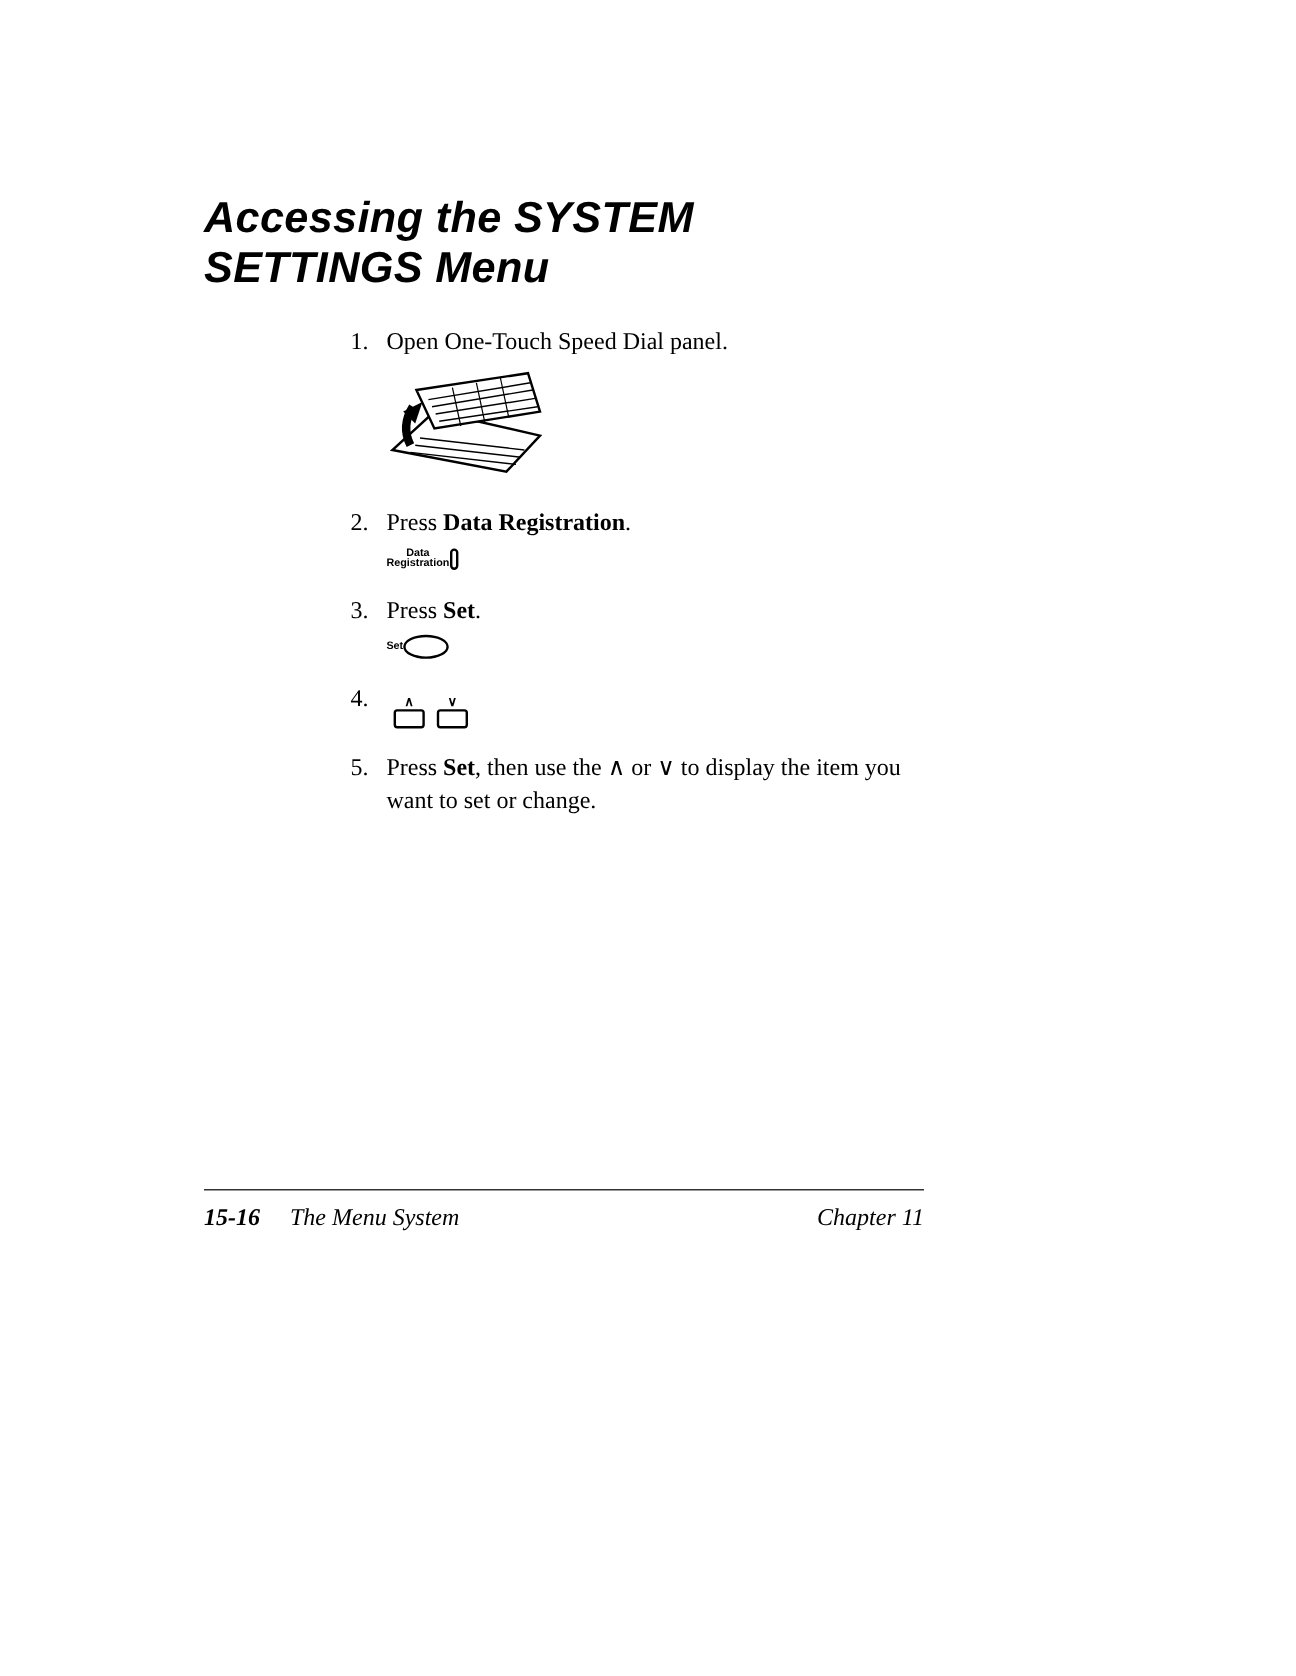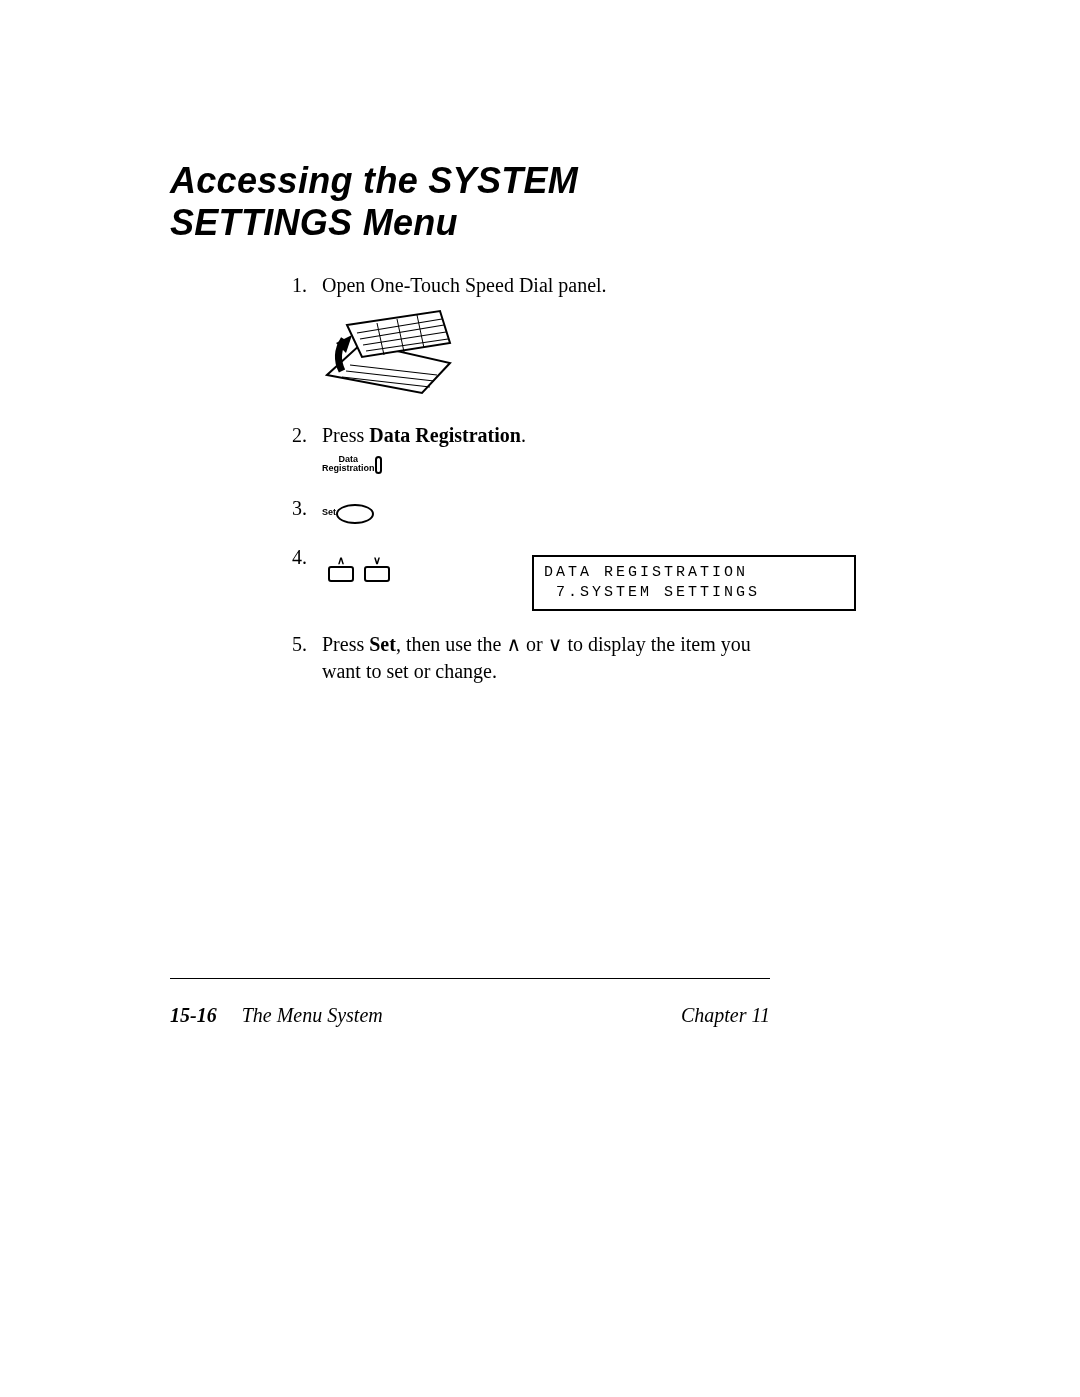--- a/index.html
+++ b/index.html
@@ -191,6 +191,9 @@
 
       <li>
         <div class="step-inner">
+          <span>
+            <span>Press </span><b>Set</b><span>.</span>
+          </span>
           <div class="row">
             <div class="icon-col">
               <div class="btn-label-stack">

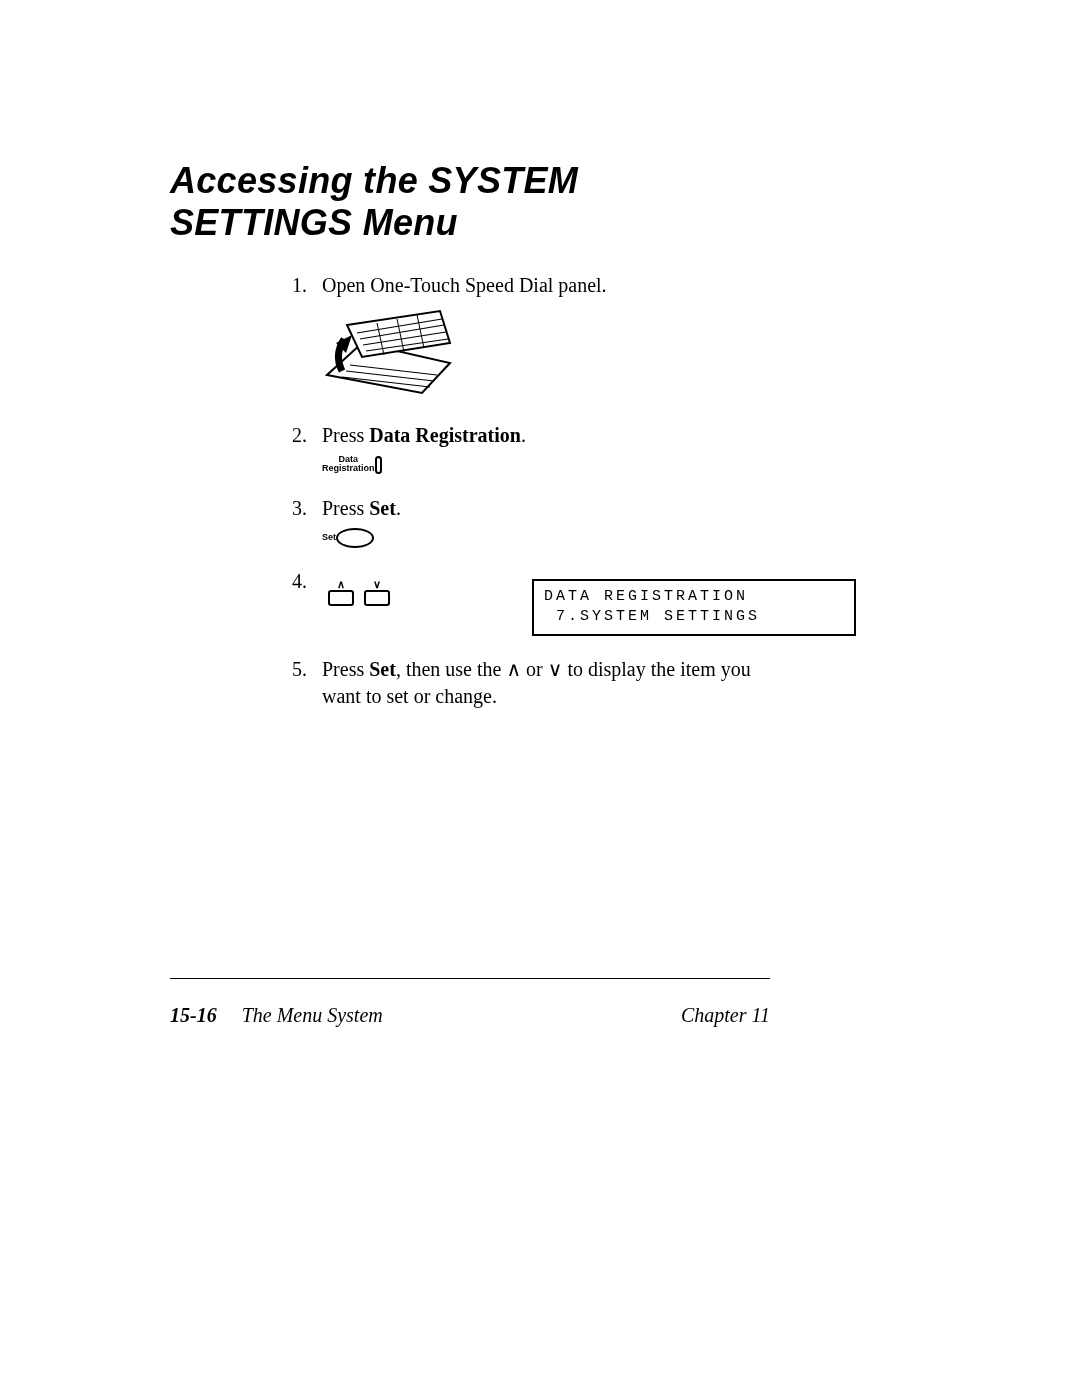--- a/index.html
+++ b/index.html
@@ -222,8 +222,6 @@
               </div>
             </div>
             <div class="fill"></div>
-            <div class="lcd"><span>DATA REGISTRATION</span>
-<span> 7.SYSTEM SETTINGS</span></div>
           </div>
         </div>
       </li>

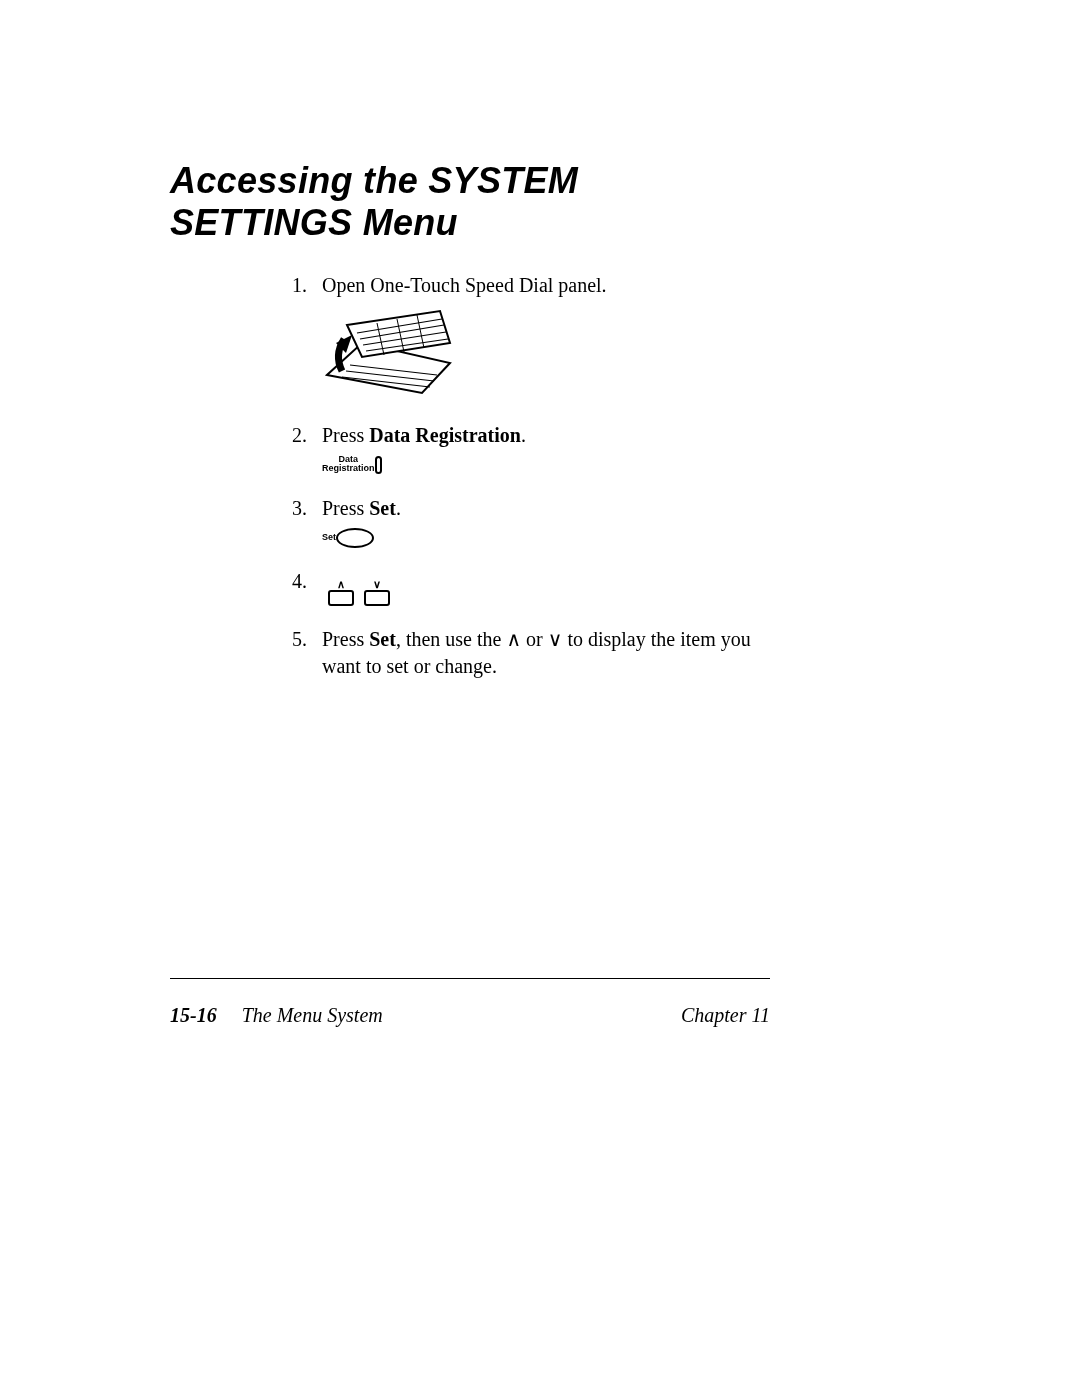--- a/index.html
+++ b/index.html
@@ -119,7 +119,7 @@
     right: 170px;
     bottom: 370px;
     border-top: 1.5px solid #000;
-    padding-top: 25px;
+    padding-top: 12px;
     display: flex;
     justify-content: space-between;
     font-style: italic;

